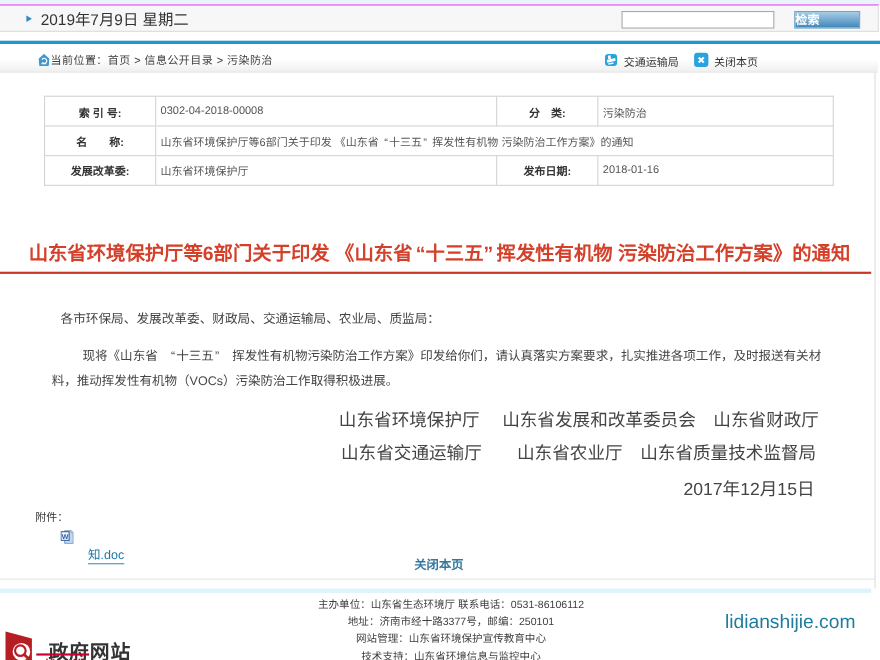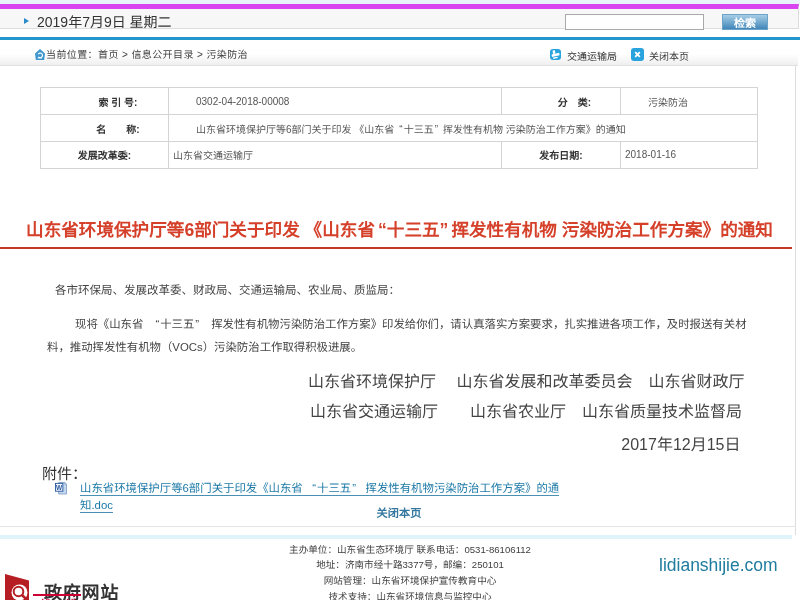--- a/index.html
+++ b/index.html
@@ -8,7 +8,7 @@
        font-family:"Liberation Sans",sans-serif;position:relative;}
   .topstrip{position:absolute;left:0;top:0;width:800px;height:4px;background:#e9f4fa;}
   .datebar{position:absolute;left:0;top:4px;width:799px;height:25px;background:#f7f7f7;
-           border-top:5px solid #d946ef;border-bottom:1px solid #ddd;border-right:1px solid #ddd;box-sizing:border-box;}
+           border-top:1px solid #d946ef;border-bottom:1px solid #ddd;border-right:1px solid #ddd;box-sizing:border-box;}
   .datebar .tri{position:absolute;left:24px;top:9px;width:0;height:0;
       border-left:5px solid #2a8bc9;border-top:3.5px solid transparent;border-bottom:3.5px solid transparent;}
   .datebar .dtxt{position:absolute;left:37px;top:2px;font-size:14px;color:#333;}

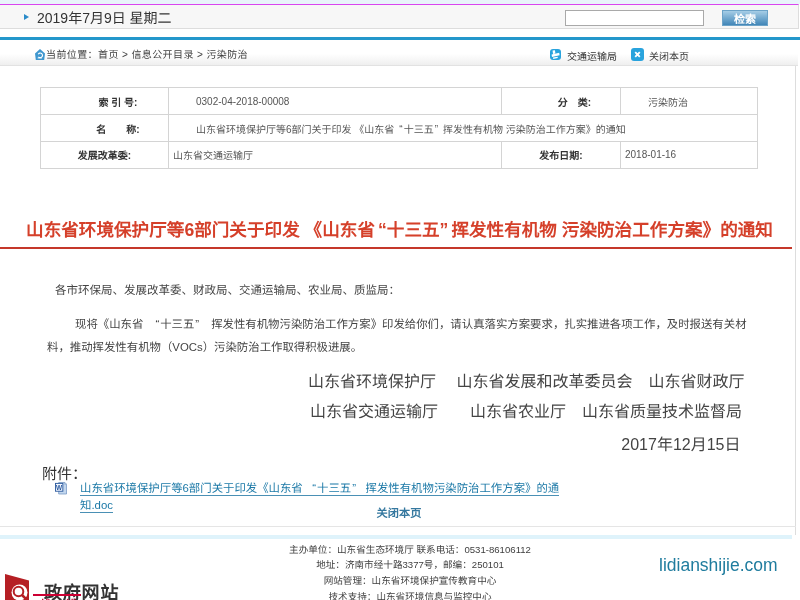--- a/index.html
+++ b/index.html
@@ -13,9 +13,9 @@
       border-left:5px solid #2a8bc9;border-top:3.5px solid transparent;border-bottom:3.5px solid transparent;}
   .datebar .dtxt{position:absolute;left:37px;top:2px;font-size:14px;color:#333;}
   .sinput{position:absolute;left:565px;top:5px;width:137px;height:14px;background:#fff;border:1px solid #a9a9a9;}
-  .sbtn{position:absolute;left:722px;top:5px;width:46px;height:16px;
+  .sbtn{position:absolute;left:722px;top:5px;width:60px;height:16px;
         background:linear-gradient(#a6cde6,#4186b8);color:#fff;font-size:11px;font-weight:bold;
-        text-align:center;line-height:16px;border:1px solid #6ca3c8;box-sizing:border-box;}
+        text-align:left;line-height:16px;border:1px solid #6ca3c8;box-sizing:border-box;}
   .blueline{position:absolute;left:0;top:36.5px;width:800px;height:3px;background:#2397cb;}
   .crumbbar{position:absolute;left:0;top:40px;width:798px;height:25px;background:linear-gradient(#fff 55%,#efefef 100%);border-bottom:1px solid #e2e2e2;}
   .crumbtxt{position:absolute;left:46px;top:6px;font-size:10px;letter-spacing:0.4px;color:#404040;}

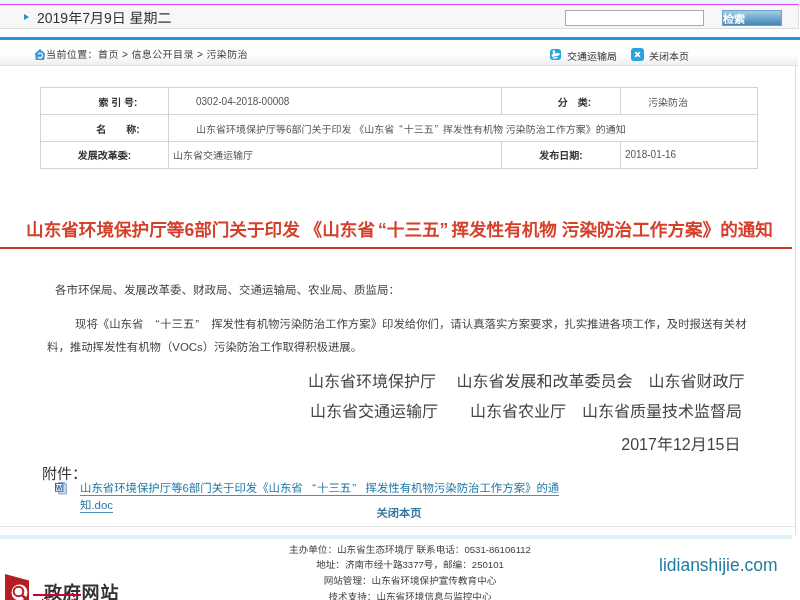--- a/index.html
+++ b/index.html
@@ -27,7 +27,7 @@
   .dtable{position:absolute;left:40px;top:87px;width:718px;border-collapse:collapse;table-layout:fixed;
           font-size:10px;color:#555;}
   .dtable td{border:1px solid #d4d4d4;padding:0 4px;background:#fff;}
-  .dtable tr.ra td{height:26px;padding-left:27px;}
+  .dtable tr.ra td{height:26px;}
   .dtable tr.rb td{height:25.5px;}
   .dtable td.lbl{font-weight:bold;color:#333;text-align:center;padding:0;}
   .ql{margin-left:3px;}

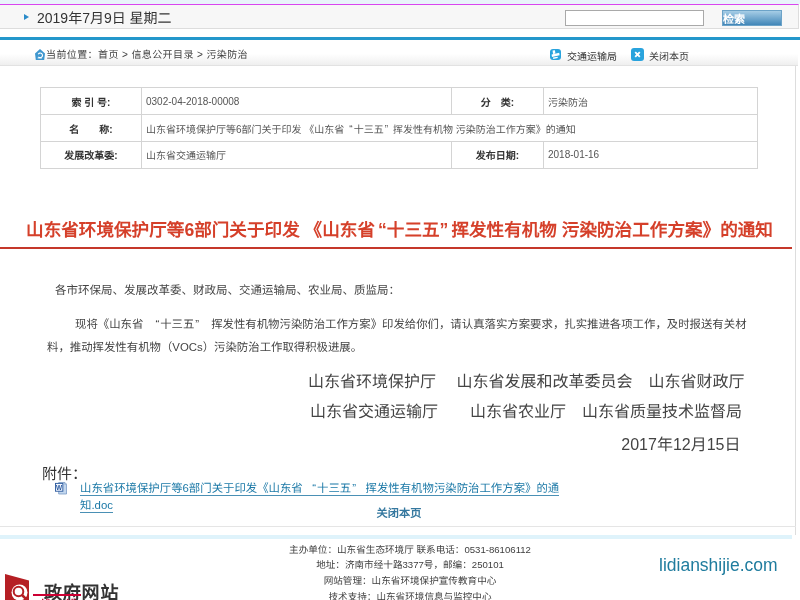--- a/index.html
+++ b/index.html
@@ -102,7 +102,7 @@
     </tr>
     <tr class="rb">
       <td class="lbl">发展改革委:</td>
-      <td>山东省交通运输厅</td>
+      <td>山东省环境保护厅</td>
       <td class="lbl">发布日期:</td>
       <td>2018-01-16</td>
     </tr>

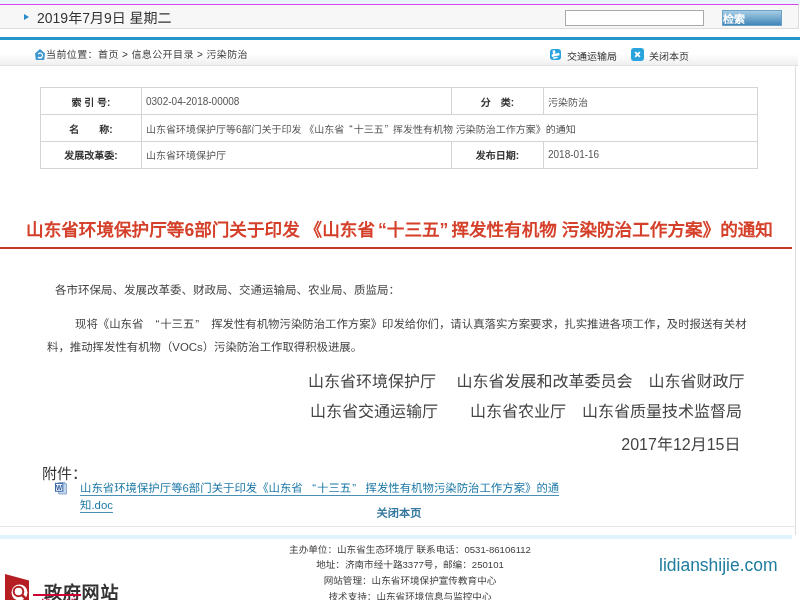--- a/index.html
+++ b/index.html
@@ -44,7 +44,7 @@
   .body1{position:absolute;left:55px;top:280.5px;font-size:11.5px;color:#444;}
   .para{position:absolute;left:47px;top:312.5px;width:760px;font-size:11.4px;color:#444;line-height:23px;}
   .sig{position:absolute;left:0;text-align:right;font-size:16px;color:#444;}
-  .atl{position:absolute;left:42px;top:461.5px;font-size:15px;color:#333;}
+  .atl{position:absolute;left:32px;top:461.5px;font-size:10px;color:#333;}
   .docico{position:absolute;left:55px;top:481px;width:12px;height:14px;}
   .atlink{position:absolute;left:80px;top:480px;font-size:11.4px;line-height:17px;color:#1c79a7;}
   .atlink .ul{border-bottom:1px solid #4a90b5;padding-bottom:1px;}

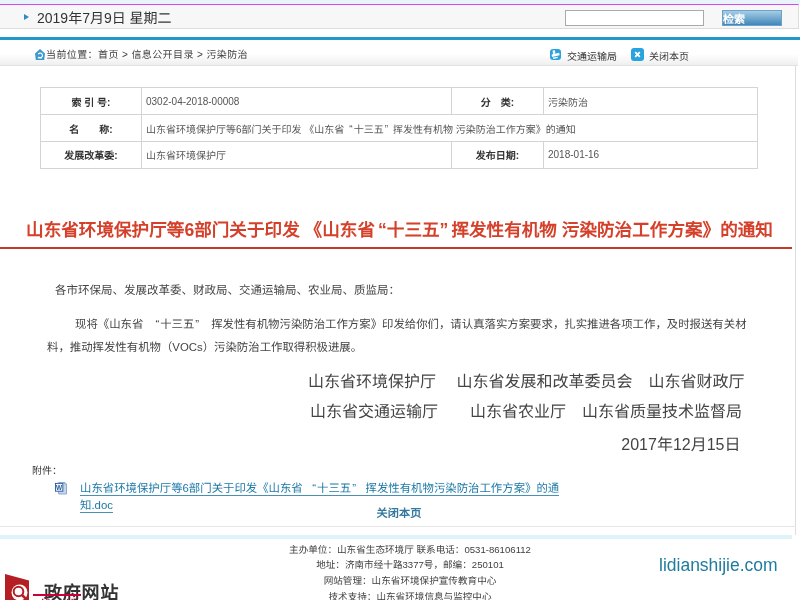--- a/index.html
+++ b/index.html
@@ -125,7 +125,7 @@
     <rect x="0.5" y="2" width="8" height="8.5" fill="#f4f8ff" stroke="#2c5a9e" stroke-width="1"></rect>
     <text x="4.5" y="9" font-size="7" font-weight="bold" fill="#2c5a9e" text-anchor="middle" font-family="Liberation Sans">W</text>
   </svg>
-  <div class="atlink"><span class="ul">山东省环境保护厅等6部门关于印发《山东省<span class="q3l">“</span>十三五<span class="q3r">”</span>挥发性有机物污染防治工作方案》的通</span><br><span class="ul">知.doc</span></div>
+  <div class="atlink"><br><span class="ul">知.doc</span></div>
   <div class="closep">关闭本页</div>
   <div class="cbot"></div>
 

